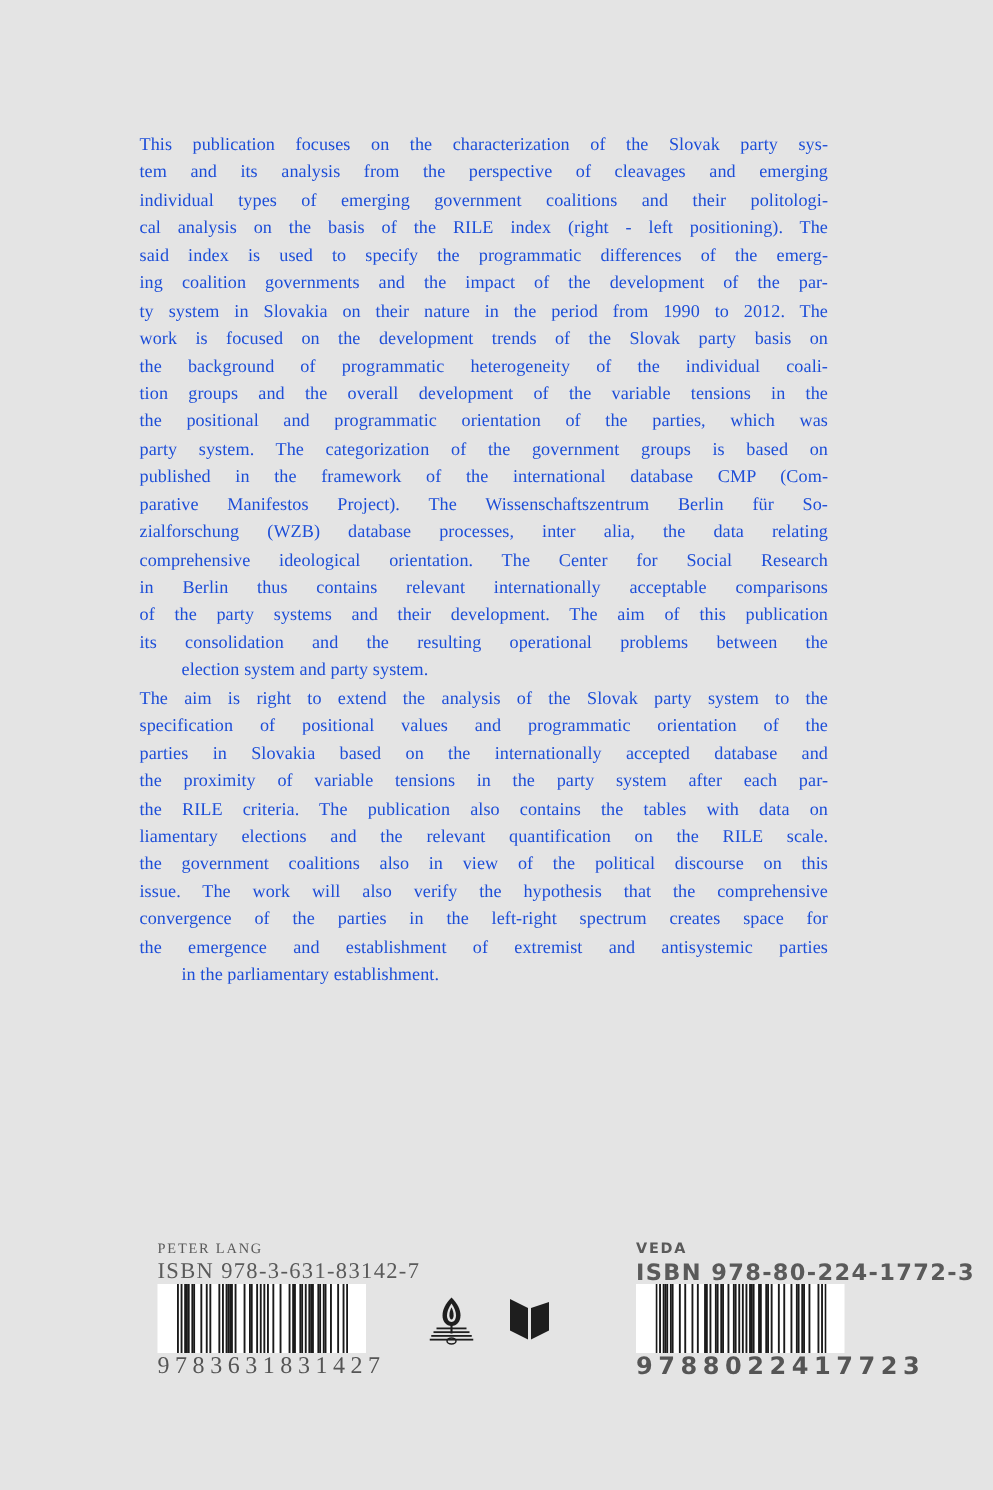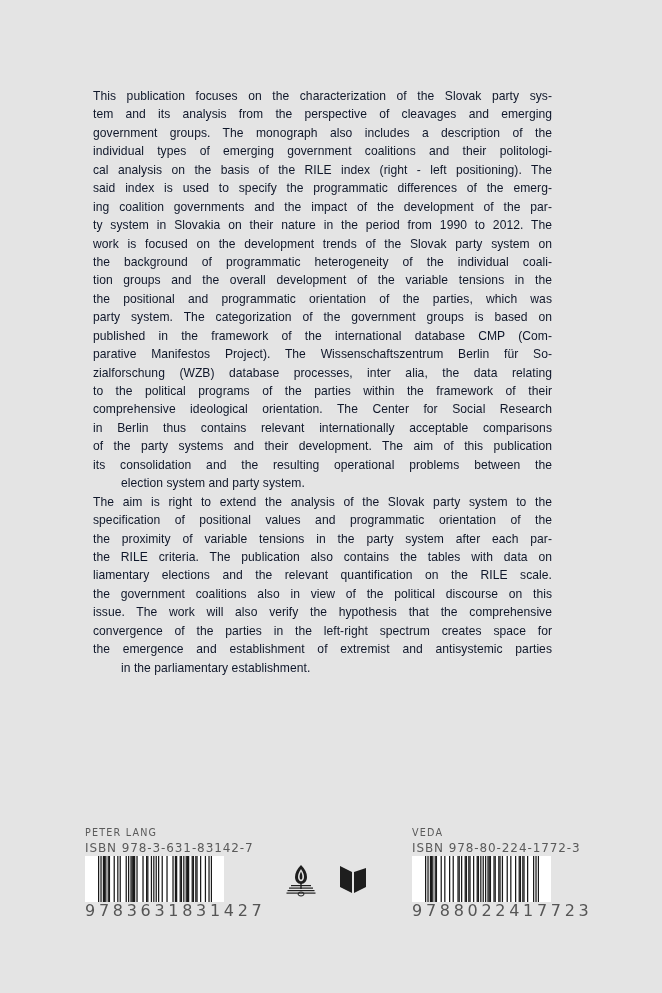--- a/index.html
+++ b/index.html
@@ -18,10 +18,10 @@
       left: 93px;
       top: 87px;
       width: 459px;
-      font-family: Liberation Sans, sans-serif;
+      font-family: Liberation Serif, serif;
       font-size: 12.1px;
       line-height: 18.45px;
-      color: #0f172a;
+      color: #1d4ed8;
       letter-spacing: 0.05px;
     }
     .line {

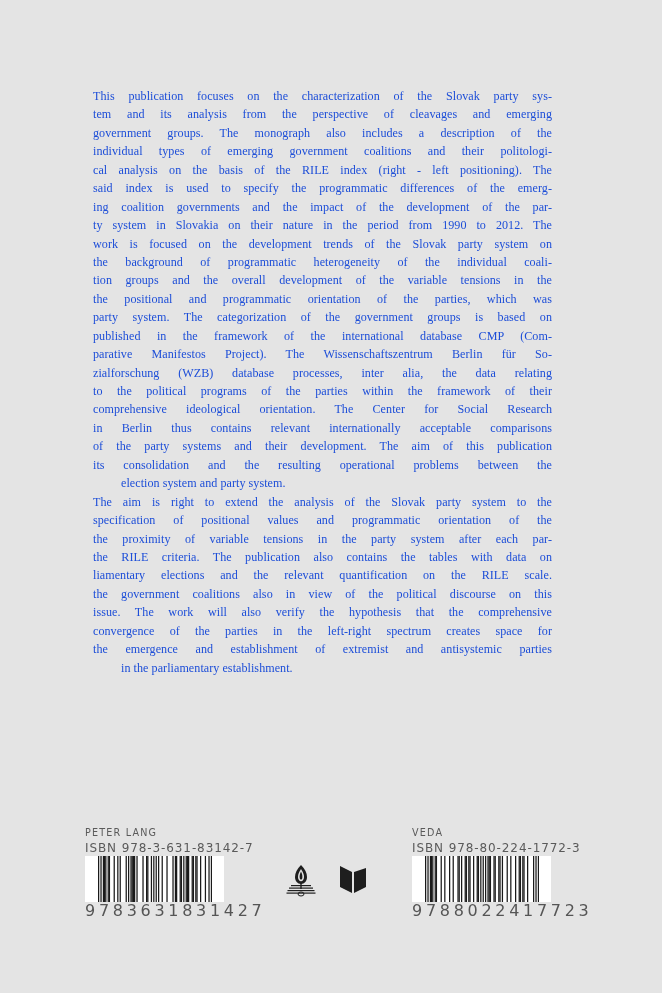--- a/index.html
+++ b/index.html
@@ -106,7 +106,6 @@
 <div class="blurb" id="blurb">
     <span class="line"><span class="line-inner">This publication focuses on the characterization of the Slovak party sys-</span></span>
     <span class="line"><span class="line-inner">tem and its analysis from the perspective of cleavages and emerging</span></span>
-    <span class="line"><span class="line-inner">government groups. The monograph also includes a description of the</span></span>
     <span class="line"><span class="line-inner">individual types of emerging government coalitions and their politologi-</span></span>
     <span class="line"><span class="line-inner">cal analysis on the basis of the RILE index (right - left positioning). The</span></span>
     <span class="line"><span class="line-inner">said index is used to specify the programmatic differences of the emerg-</span></span>

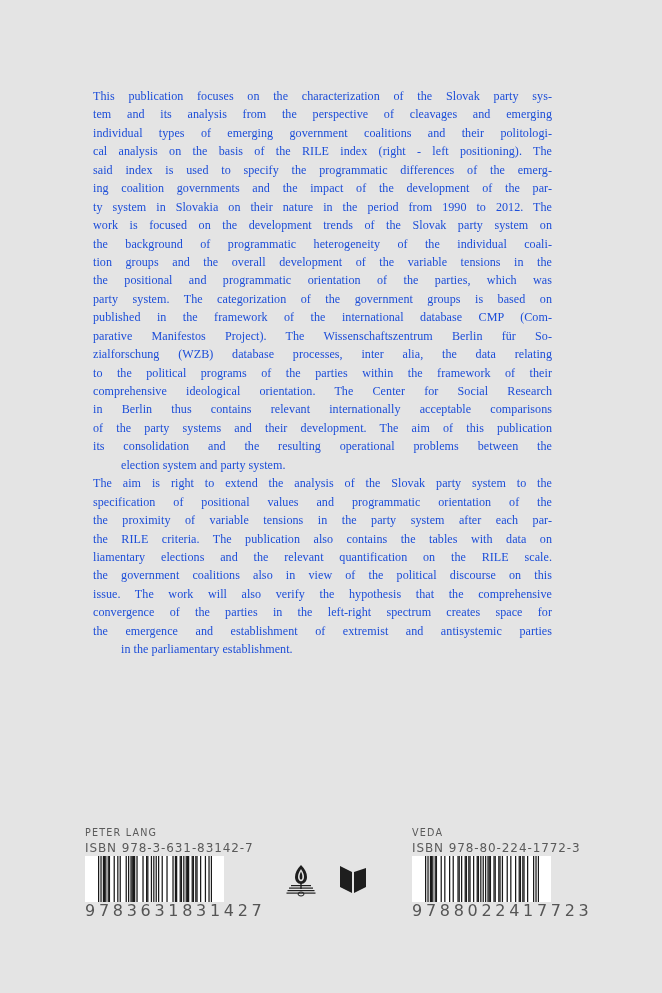--- a/index.html
+++ b/index.html
@@ -111,7 +111,7 @@
     <span class="line"><span class="line-inner">said index is used to specify the programmatic differences of the emerg-</span></span>
     <span class="line"><span class="line-inner">ing coalition governments and the impact of the development of the par-</span></span>
     <span class="line"><span class="line-inner">ty system in Slovakia on their nature in the period from 1990 to 2012. The</span></span>
-    <span class="line"><span class="line-inner">work is focused on the development trends of the Slovak party system on</span></span>
+    <span class="line"><span class="line-inner">work is focused on the development trends of the Slovak party basis on</span></span>
     <span class="line"><span class="line-inner">the background of programmatic heterogeneity of the individual coali-</span></span>
     <span class="line"><span class="line-inner">tion groups and the overall development of the variable tensions in the</span></span>
     <span class="line"><span class="line-inner">the positional and programmatic orientation of the parties, which was</span></span>

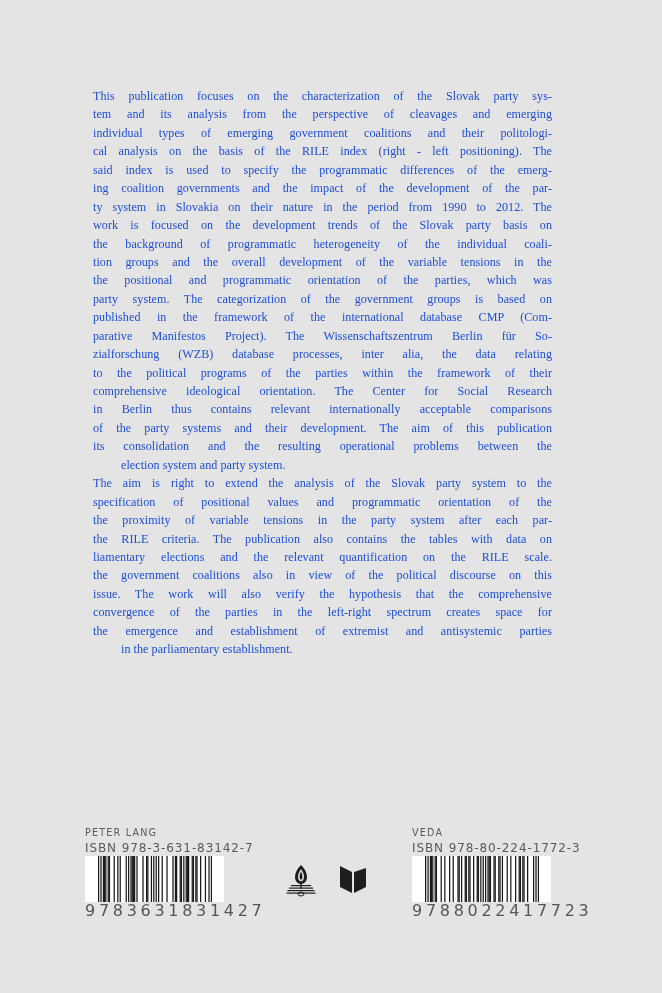--- a/index.html
+++ b/index.html
@@ -119,7 +119,6 @@
     <span class="line"><span class="line-inner">published in the framework of the international database CMP (Com-</span></span>
     <span class="line"><span class="line-inner">parative Manifestos Project). The Wissenschaftszentrum Berlin für So-</span></span>
     <span class="line"><span class="line-inner">zialforschung (WZB) database processes, inter alia, the data relating</span></span>
-    <span class="line"><span class="line-inner">to the political programs of the parties within the framework of their</span></span>
     <span class="line"><span class="line-inner">comprehensive ideological orientation. The Center for Social Research</span></span>
     <span class="line"><span class="line-inner">in Berlin thus contains relevant internationally acceptable comparisons</span></span>
     <span class="line"><span class="line-inner">of the party systems and their development. The aim of this publication</span></span>

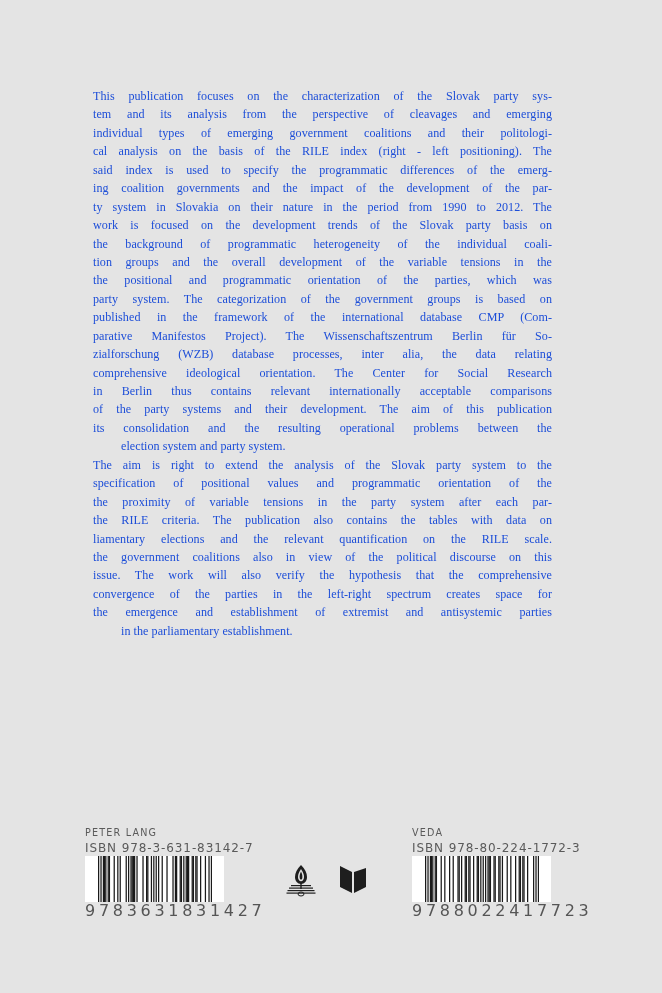--- a/index.html
+++ b/index.html
@@ -126,6 +126,7 @@
     <span class="line last"><span class="line-inner">election system and party system.</span></span>
     <span class="line"><span class="line-inner">The aim is right to extend the analysis of the Slovak party system to the</span></span>
     <span class="line"><span class="line-inner">specification of positional values and programmatic orientation of the</span></span>
+    <span class="line"><span class="line-inner">parties in Slovakia based on the internationally accepted database and</span></span>
     <span class="line"><span class="line-inner">the proximity of variable tensions in the party system after each par-</span></span>
     <span class="line"><span class="line-inner">the RILE criteria. The publication also contains the tables with data on</span></span>
     <span class="line"><span class="line-inner">liamentary elections and the relevant quantification on the RILE scale.</span></span>

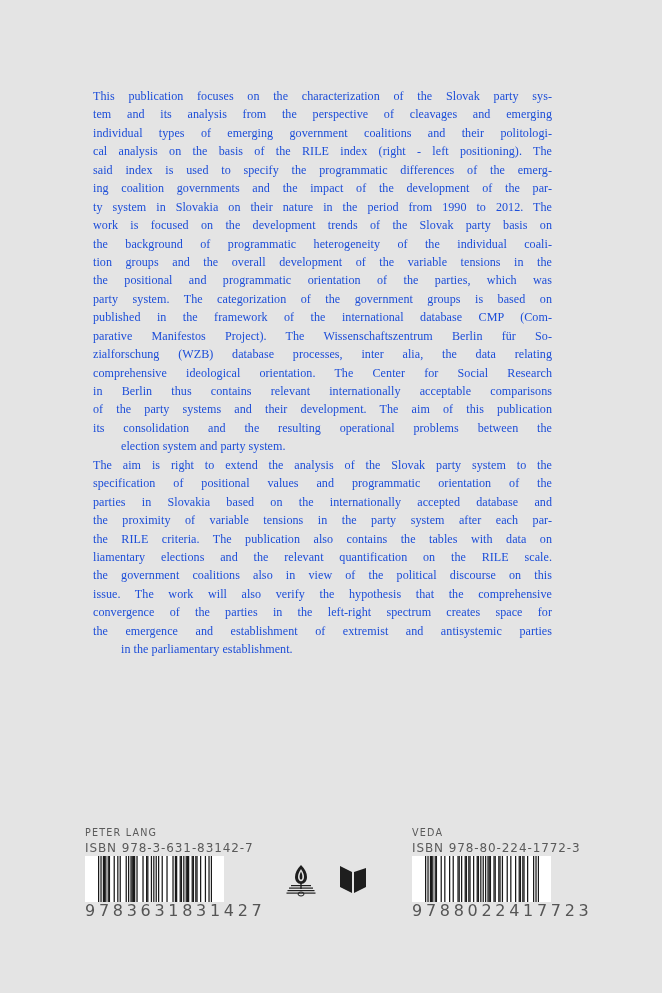--- a/index.html
+++ b/index.html
@@ -54,7 +54,7 @@
       font-family: "DejaVu Sans", "Liberation Sans", sans-serif;
       color: #555;
     }
-    .pub-block.left { left: 85px; }
+    .pub-block.left { left: 105px; font-family: Liberation Serif, serif; }
     .pub-block.right { left: 412px; }
     .pub-name {
       font-size: 9.6px;

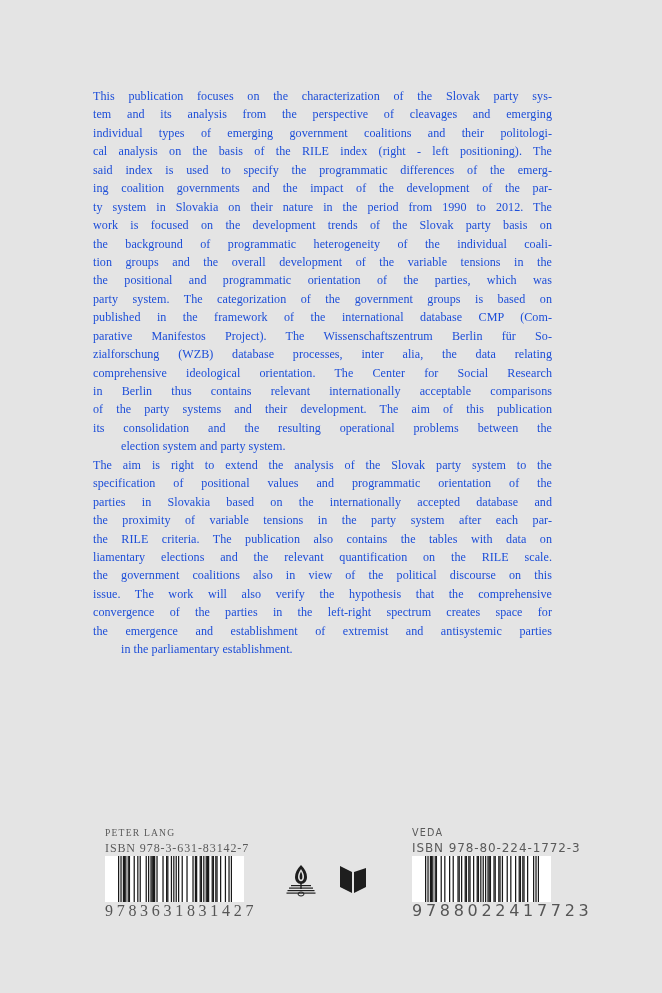--- a/index.html
+++ b/index.html
@@ -55,7 +55,7 @@
       color: #555;
     }
     .pub-block.left { left: 105px; font-family: Liberation Serif, serif; }
-    .pub-block.right { left: 412px; }
+    .pub-block.right { left: 424px; font-weight: bold; }
     .pub-name {
       font-size: 9.6px;
       letter-spacing: 1.2px;

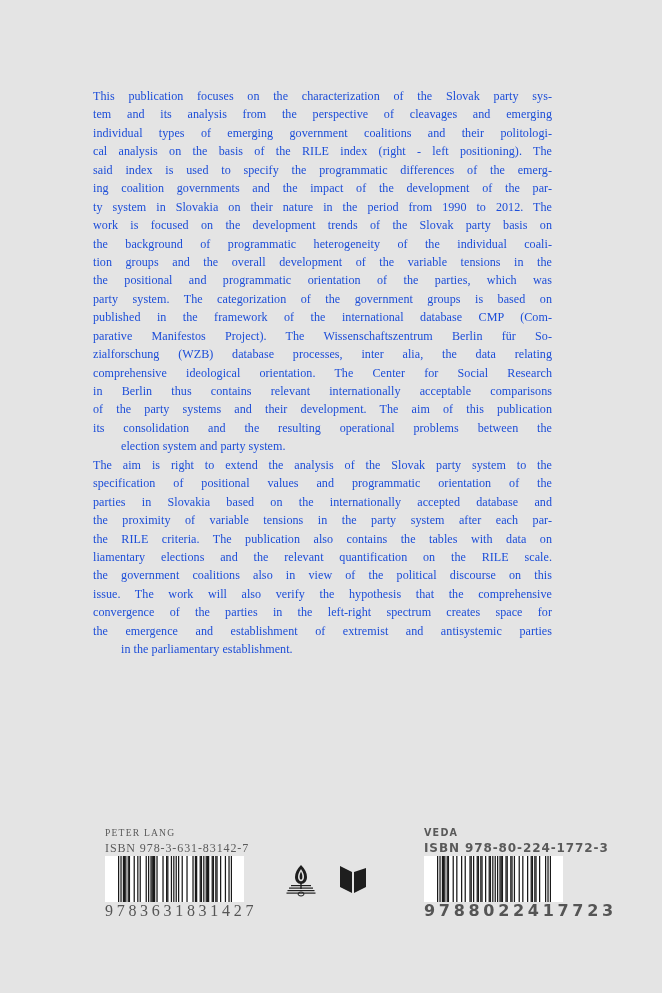--- a/index.html
+++ b/index.html
@@ -64,7 +64,7 @@
       color: #5a5a5a;
     }
     .isbn {
-      font-size: 12px;
+      font-size: 15px;
       letter-spacing: 0.9px;
       height: 16px;
       line-height: 16px;

